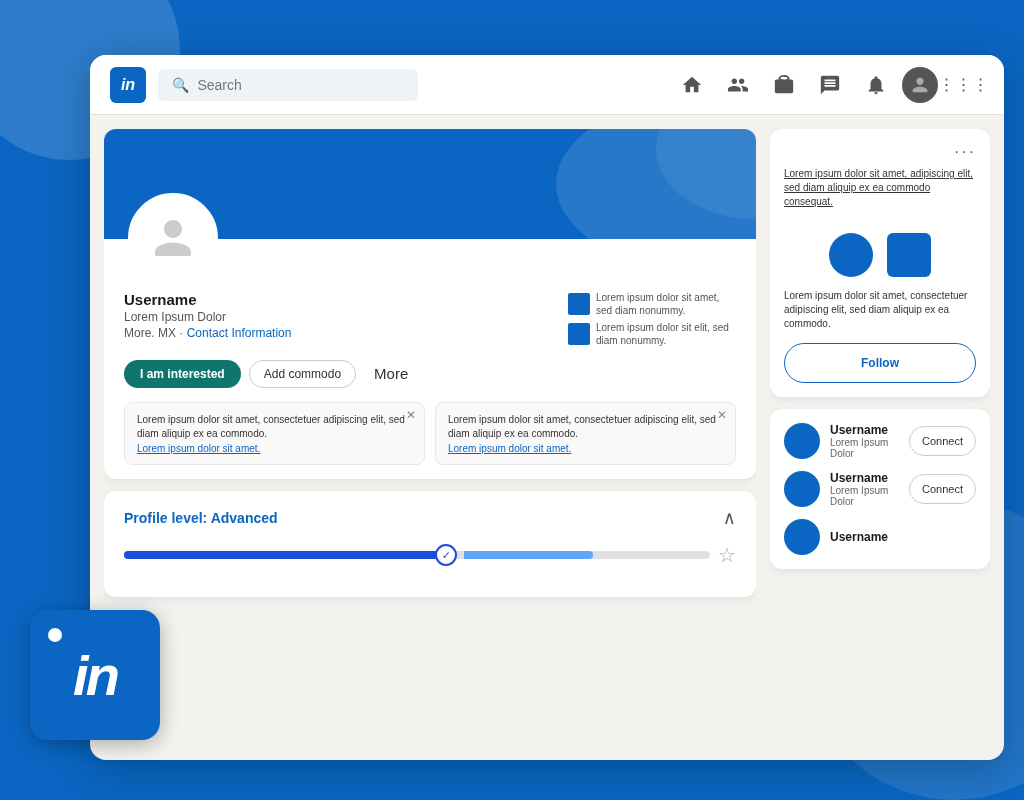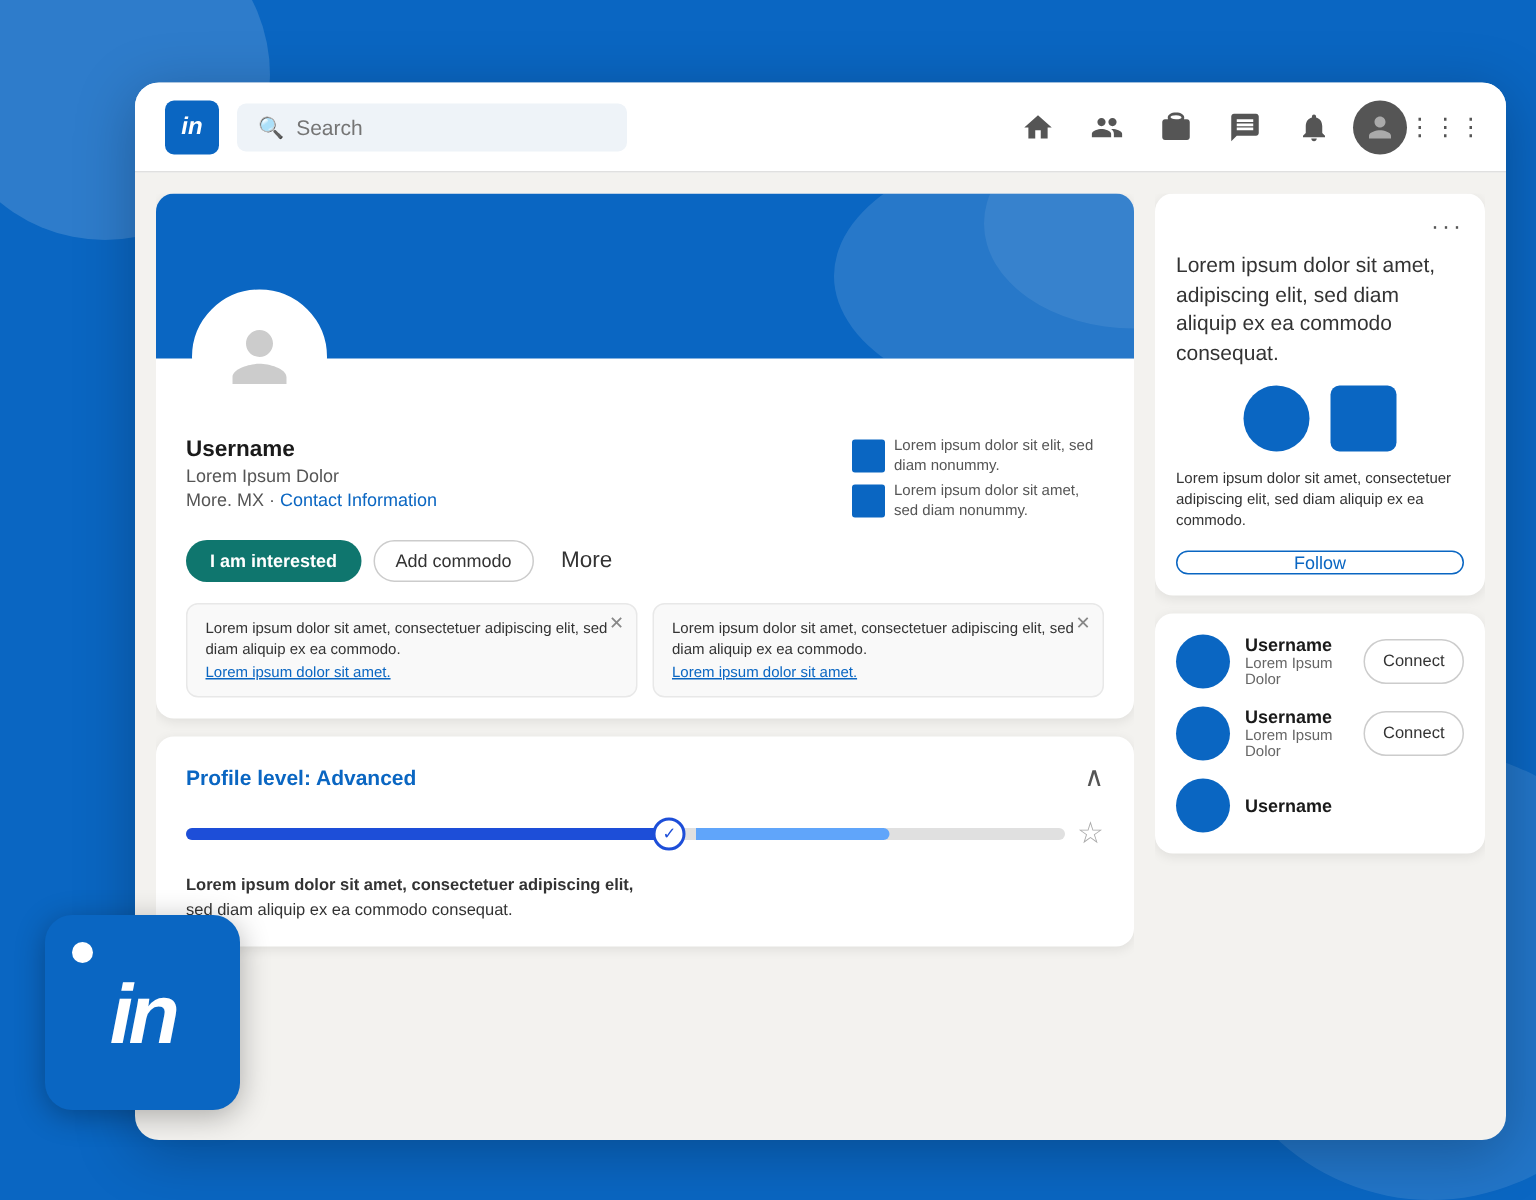--- a/index.html
+++ b/index.html
@@ -441,10 +441,11 @@
     }
 
     .sidebar-card-text {
-      font-size: 14px;
+      font-size: 10px;
       color: #333;
       line-height: 1.4;
-      margin-bottom: 12px;
+      margin-bottom: 24px;
+      text-decoration: underline;
     }
 
     .sidebar-logos {

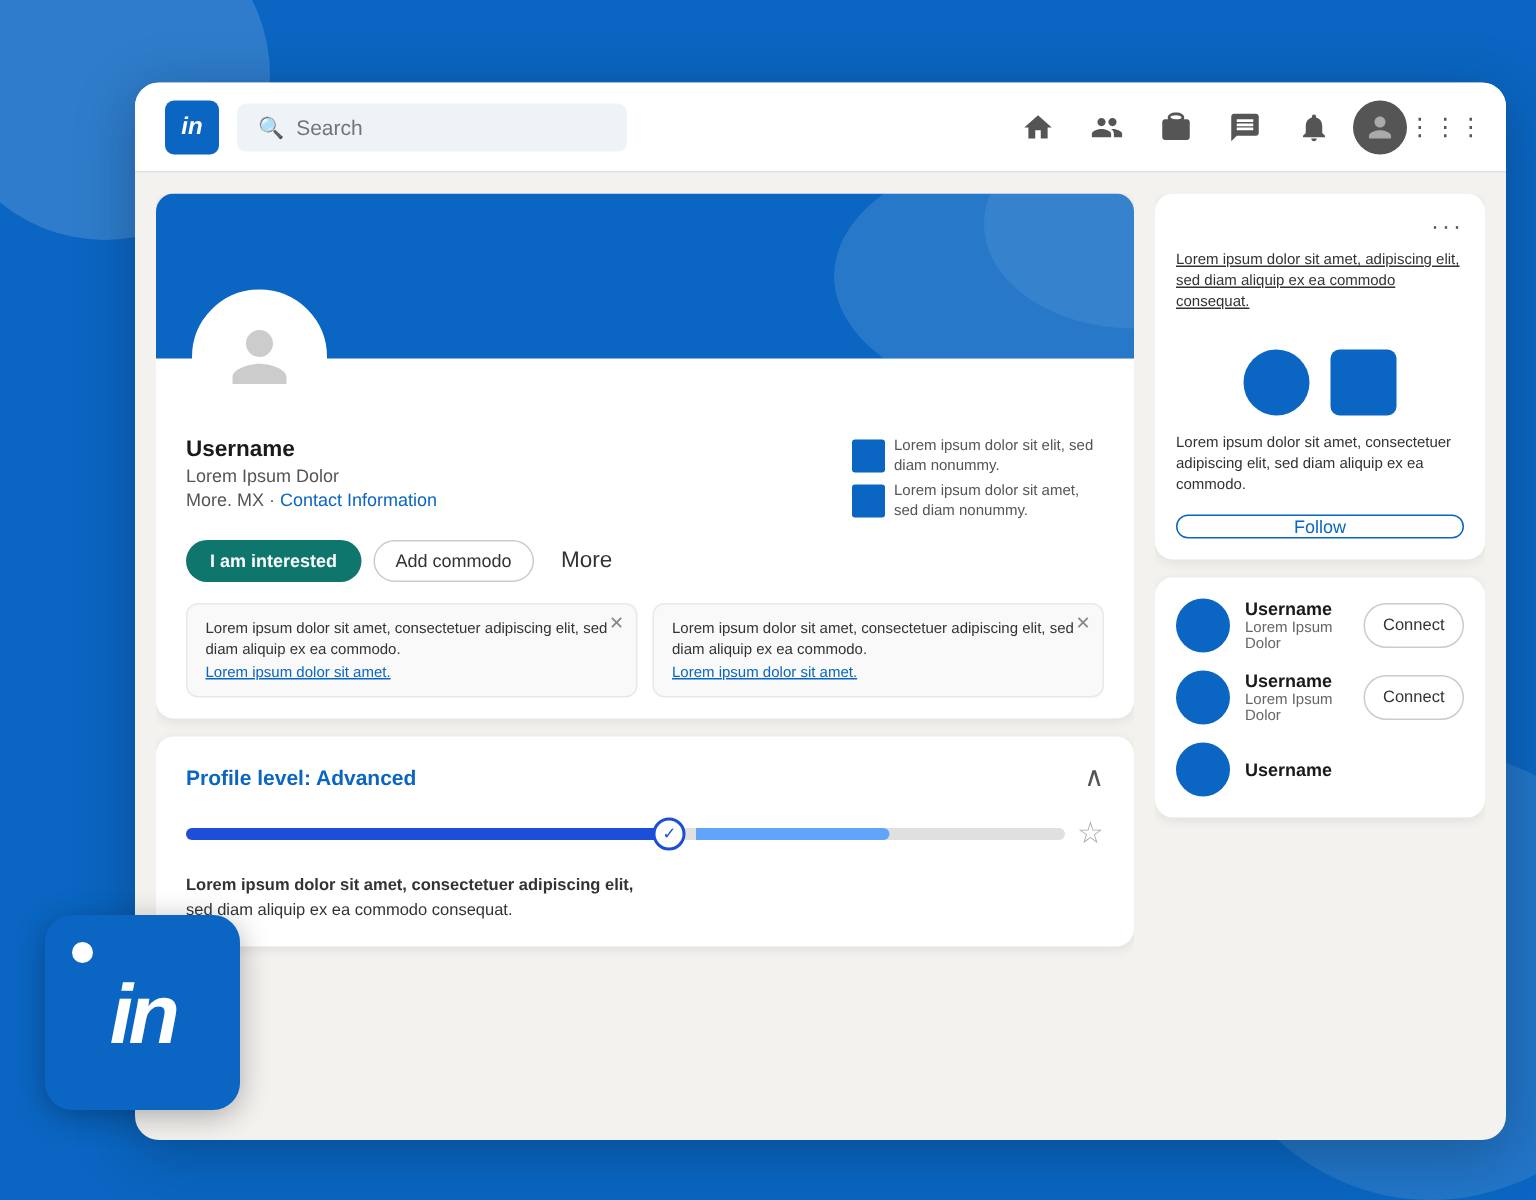--- a/index.html
+++ b/index.html
@@ -630,11 +630,11 @@
           <div class="profile-stats">
             <div class="stat-item">
               <div class="stat-bar"></div>
-              <span class="stat-text">Lorem ipsum dolor sit elit, sed diam nonummy.</span>
+              <span class="stat-text">Lorem ipsum dolor sit amet, sed diam nonummy.</span>
             </div>
             <div class="stat-item">
               <div class="stat-bar"></div>
-              <span class="stat-text">Lorem ipsum dolor sit amet, sed diam nonummy.</span>
+              <span class="stat-text">Lorem ipsum dolor sit elit, sed diam nonummy.</span>
             </div>
           </div>
         </div>

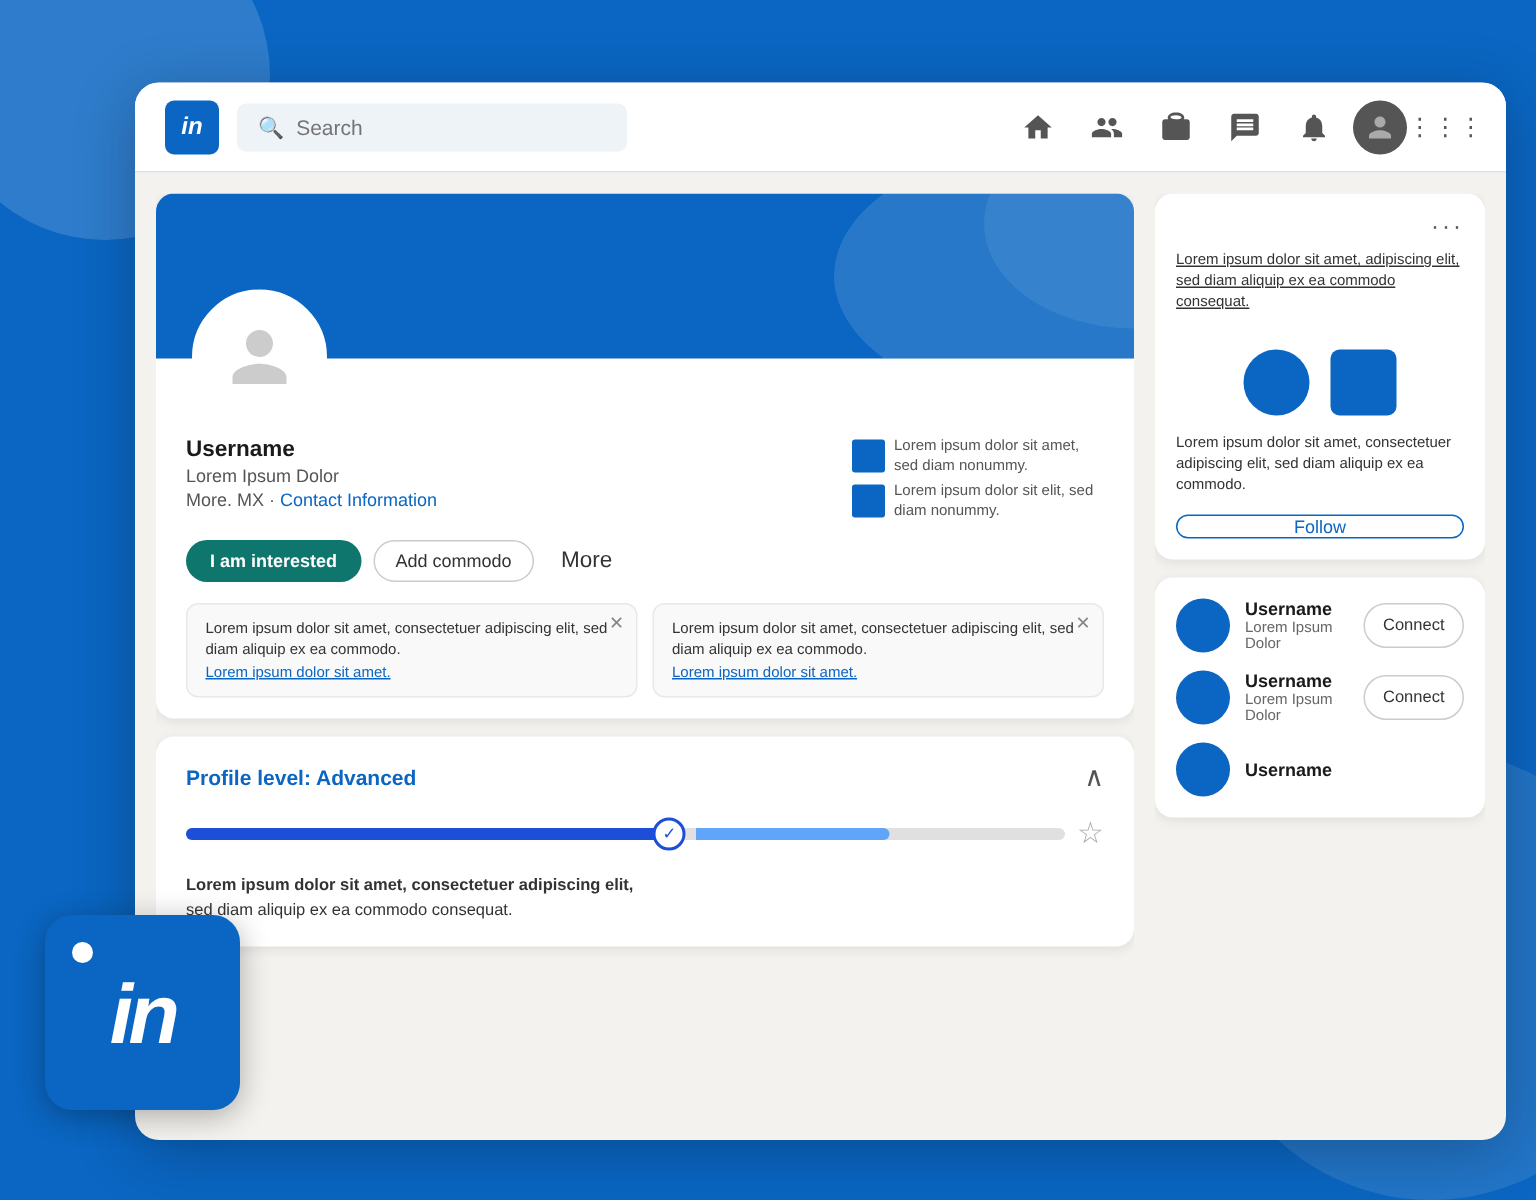--- a/index.html
+++ b/index.html
@@ -480,9 +480,9 @@
       color: #0a66c2;
       border: 1.5px solid #0a66c2;
       border-radius: 20px;
-      padding: 0 20px;
+      padding: 12px 20px;
       font-size: 12px;
-      font-weight: 400;
+      font-weight: 700;
       cursor: pointer;
       width: 100%;
     }

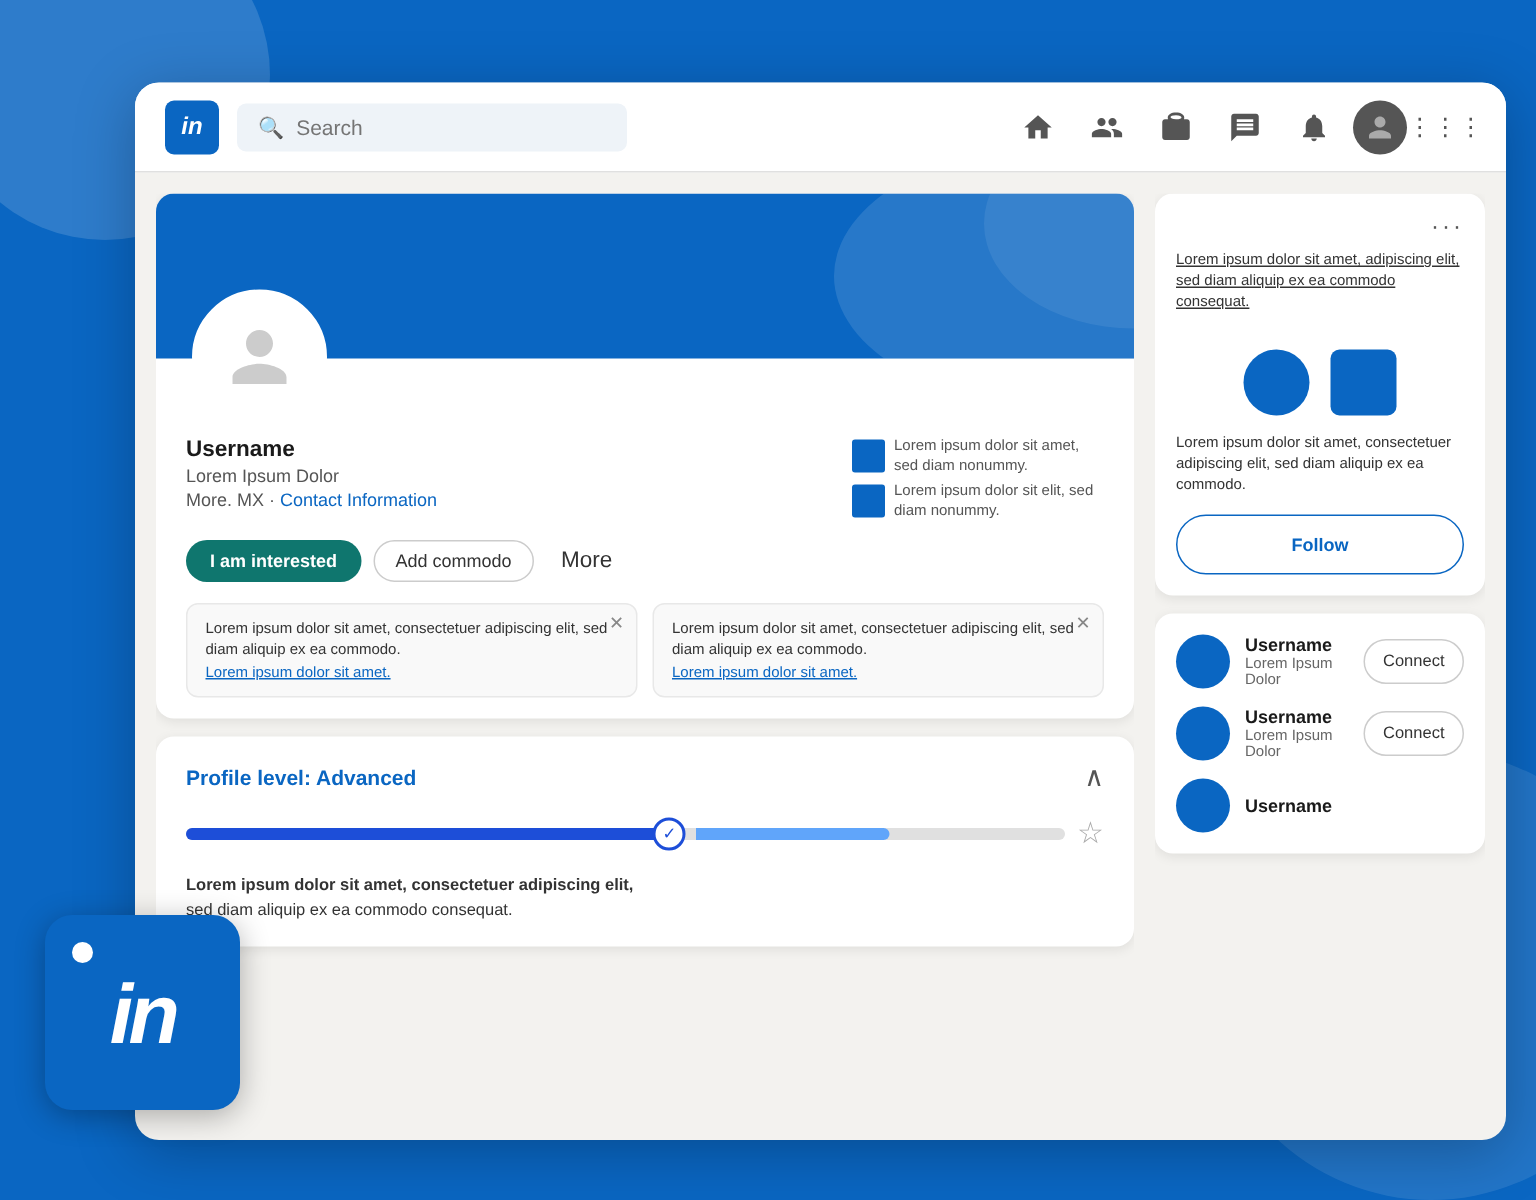--- a/index.html
+++ b/index.html
@@ -675,10 +675,6 @@
           </div>
           <span class="star-icon">☆</span>
         </div>
-        <div class="profile-level-desc">
-          <strong>Lorem ipsum dolor sit amet, consectetuer adipiscing elit,</strong><br>
-          <span>sed diam aliquip ex ea commodo consequat.</span>
-        </div>
       </div>
 
     </div>

